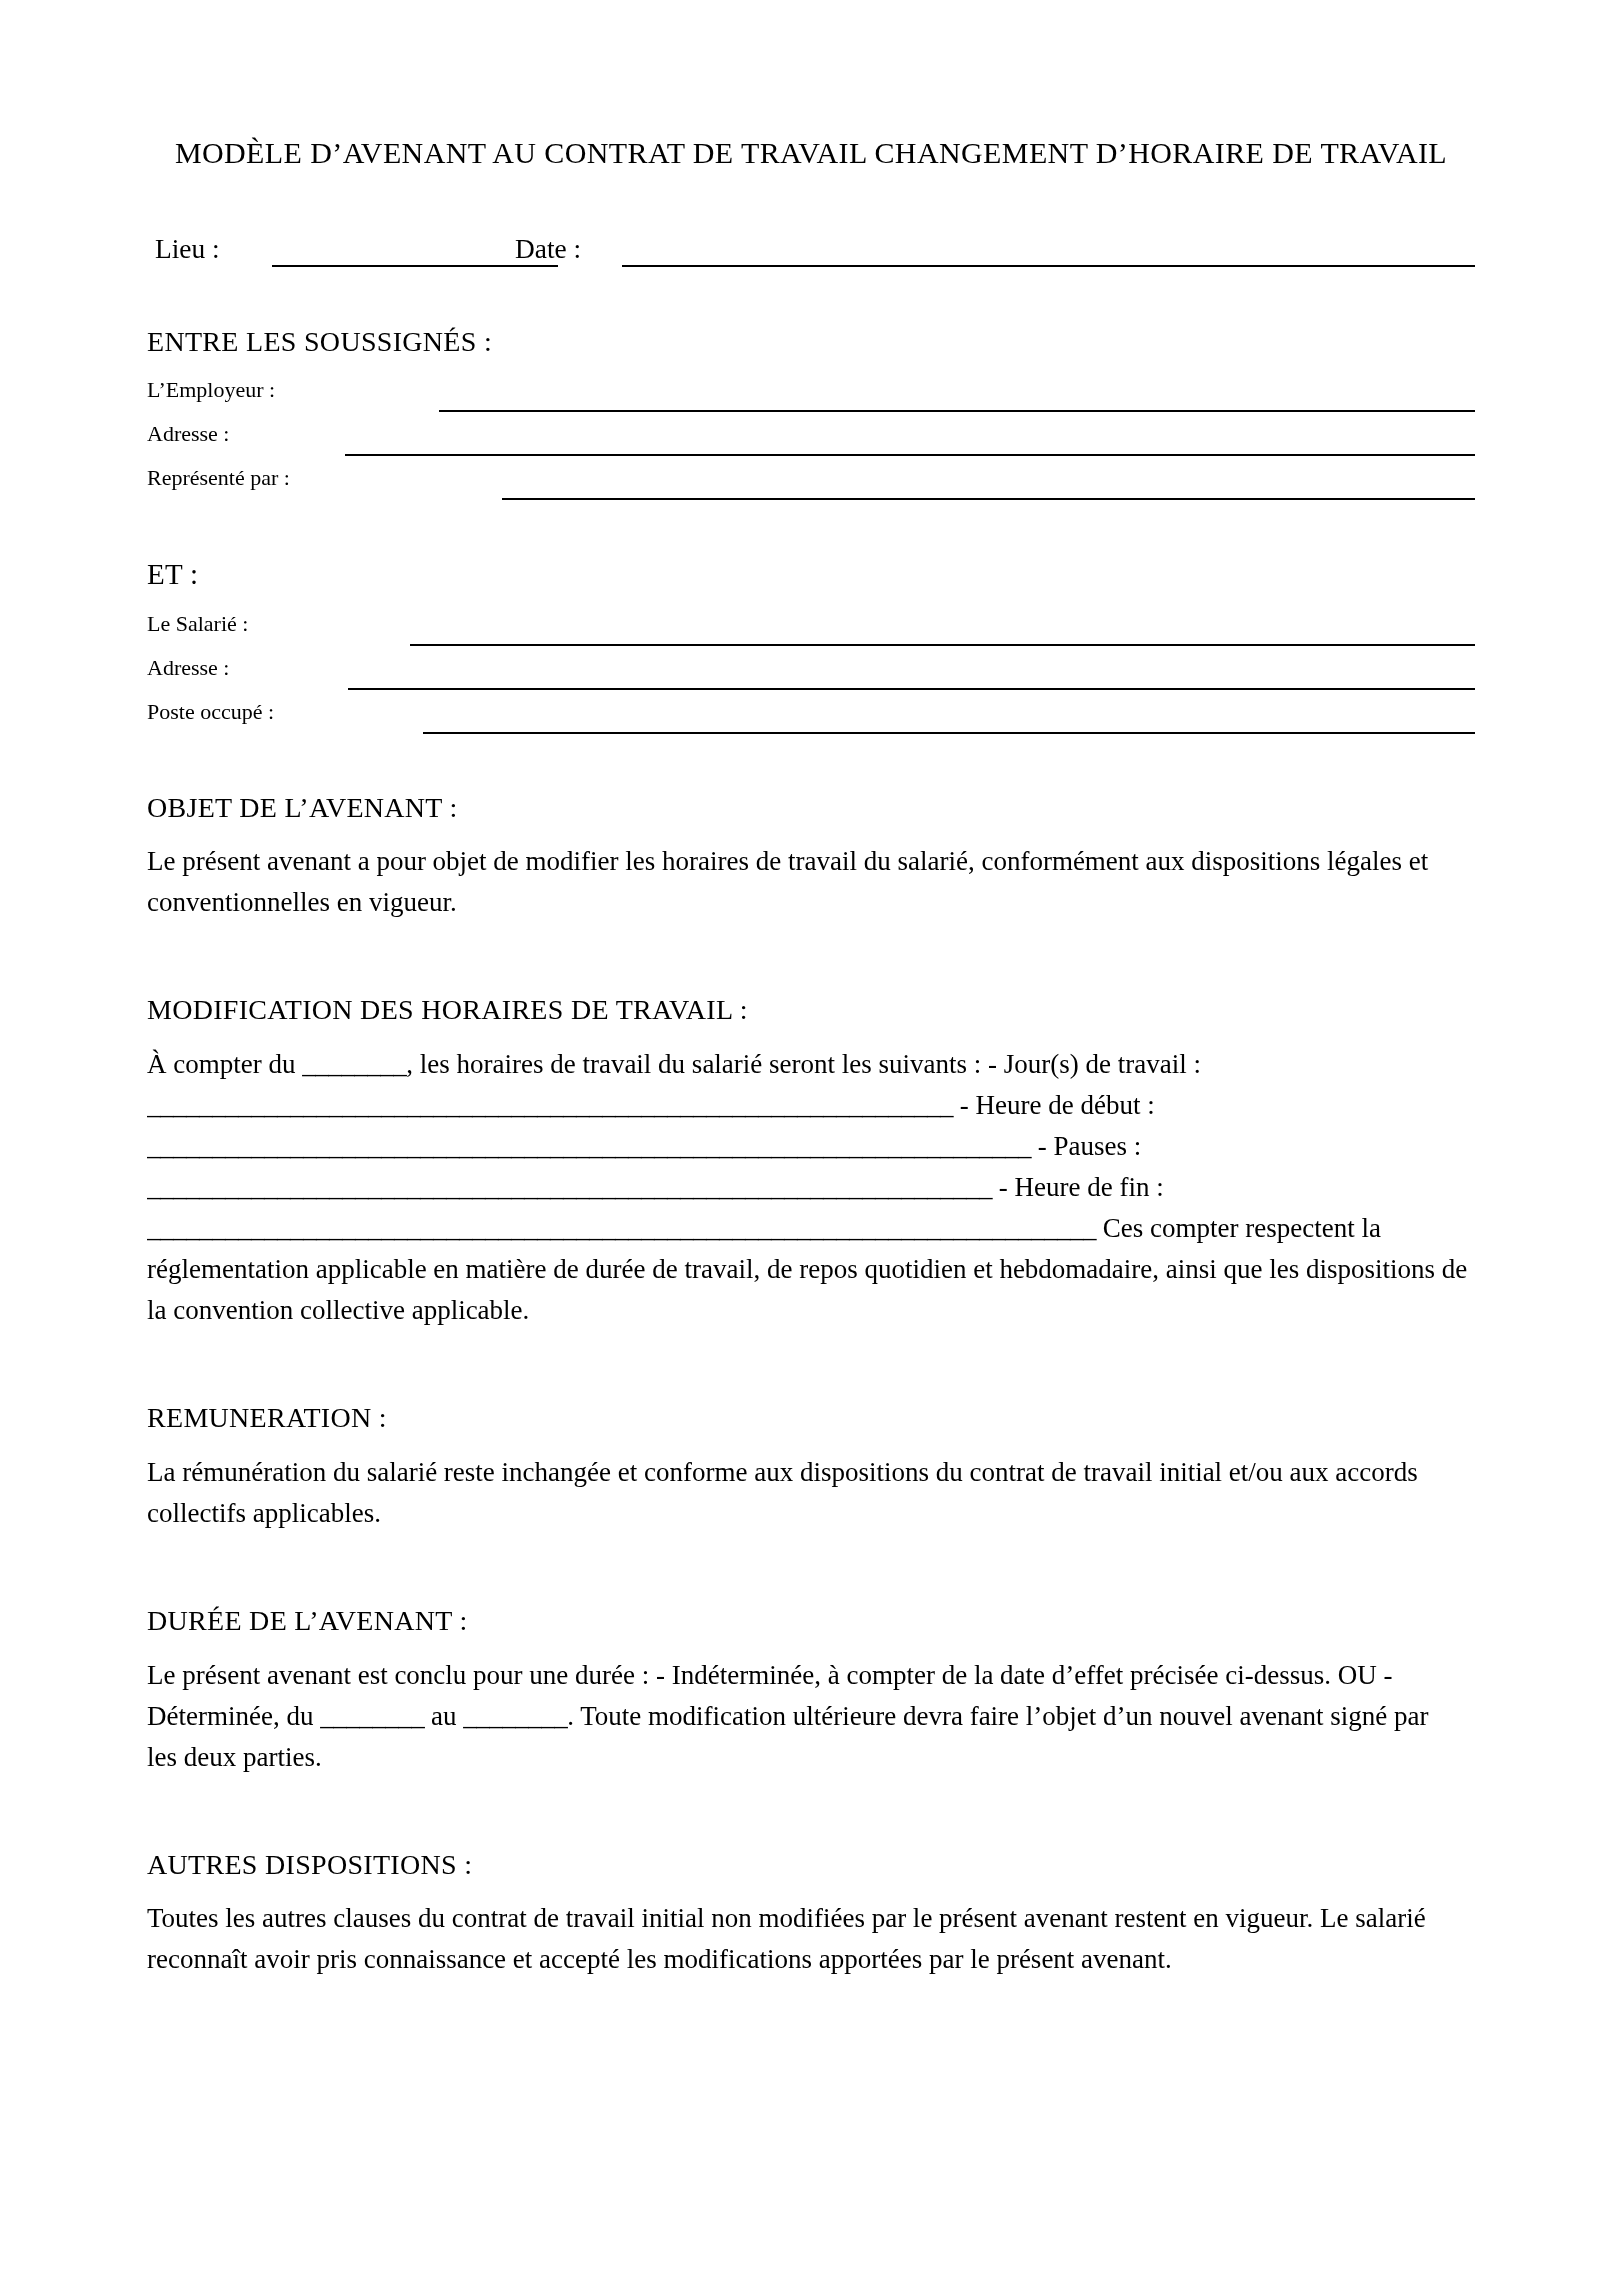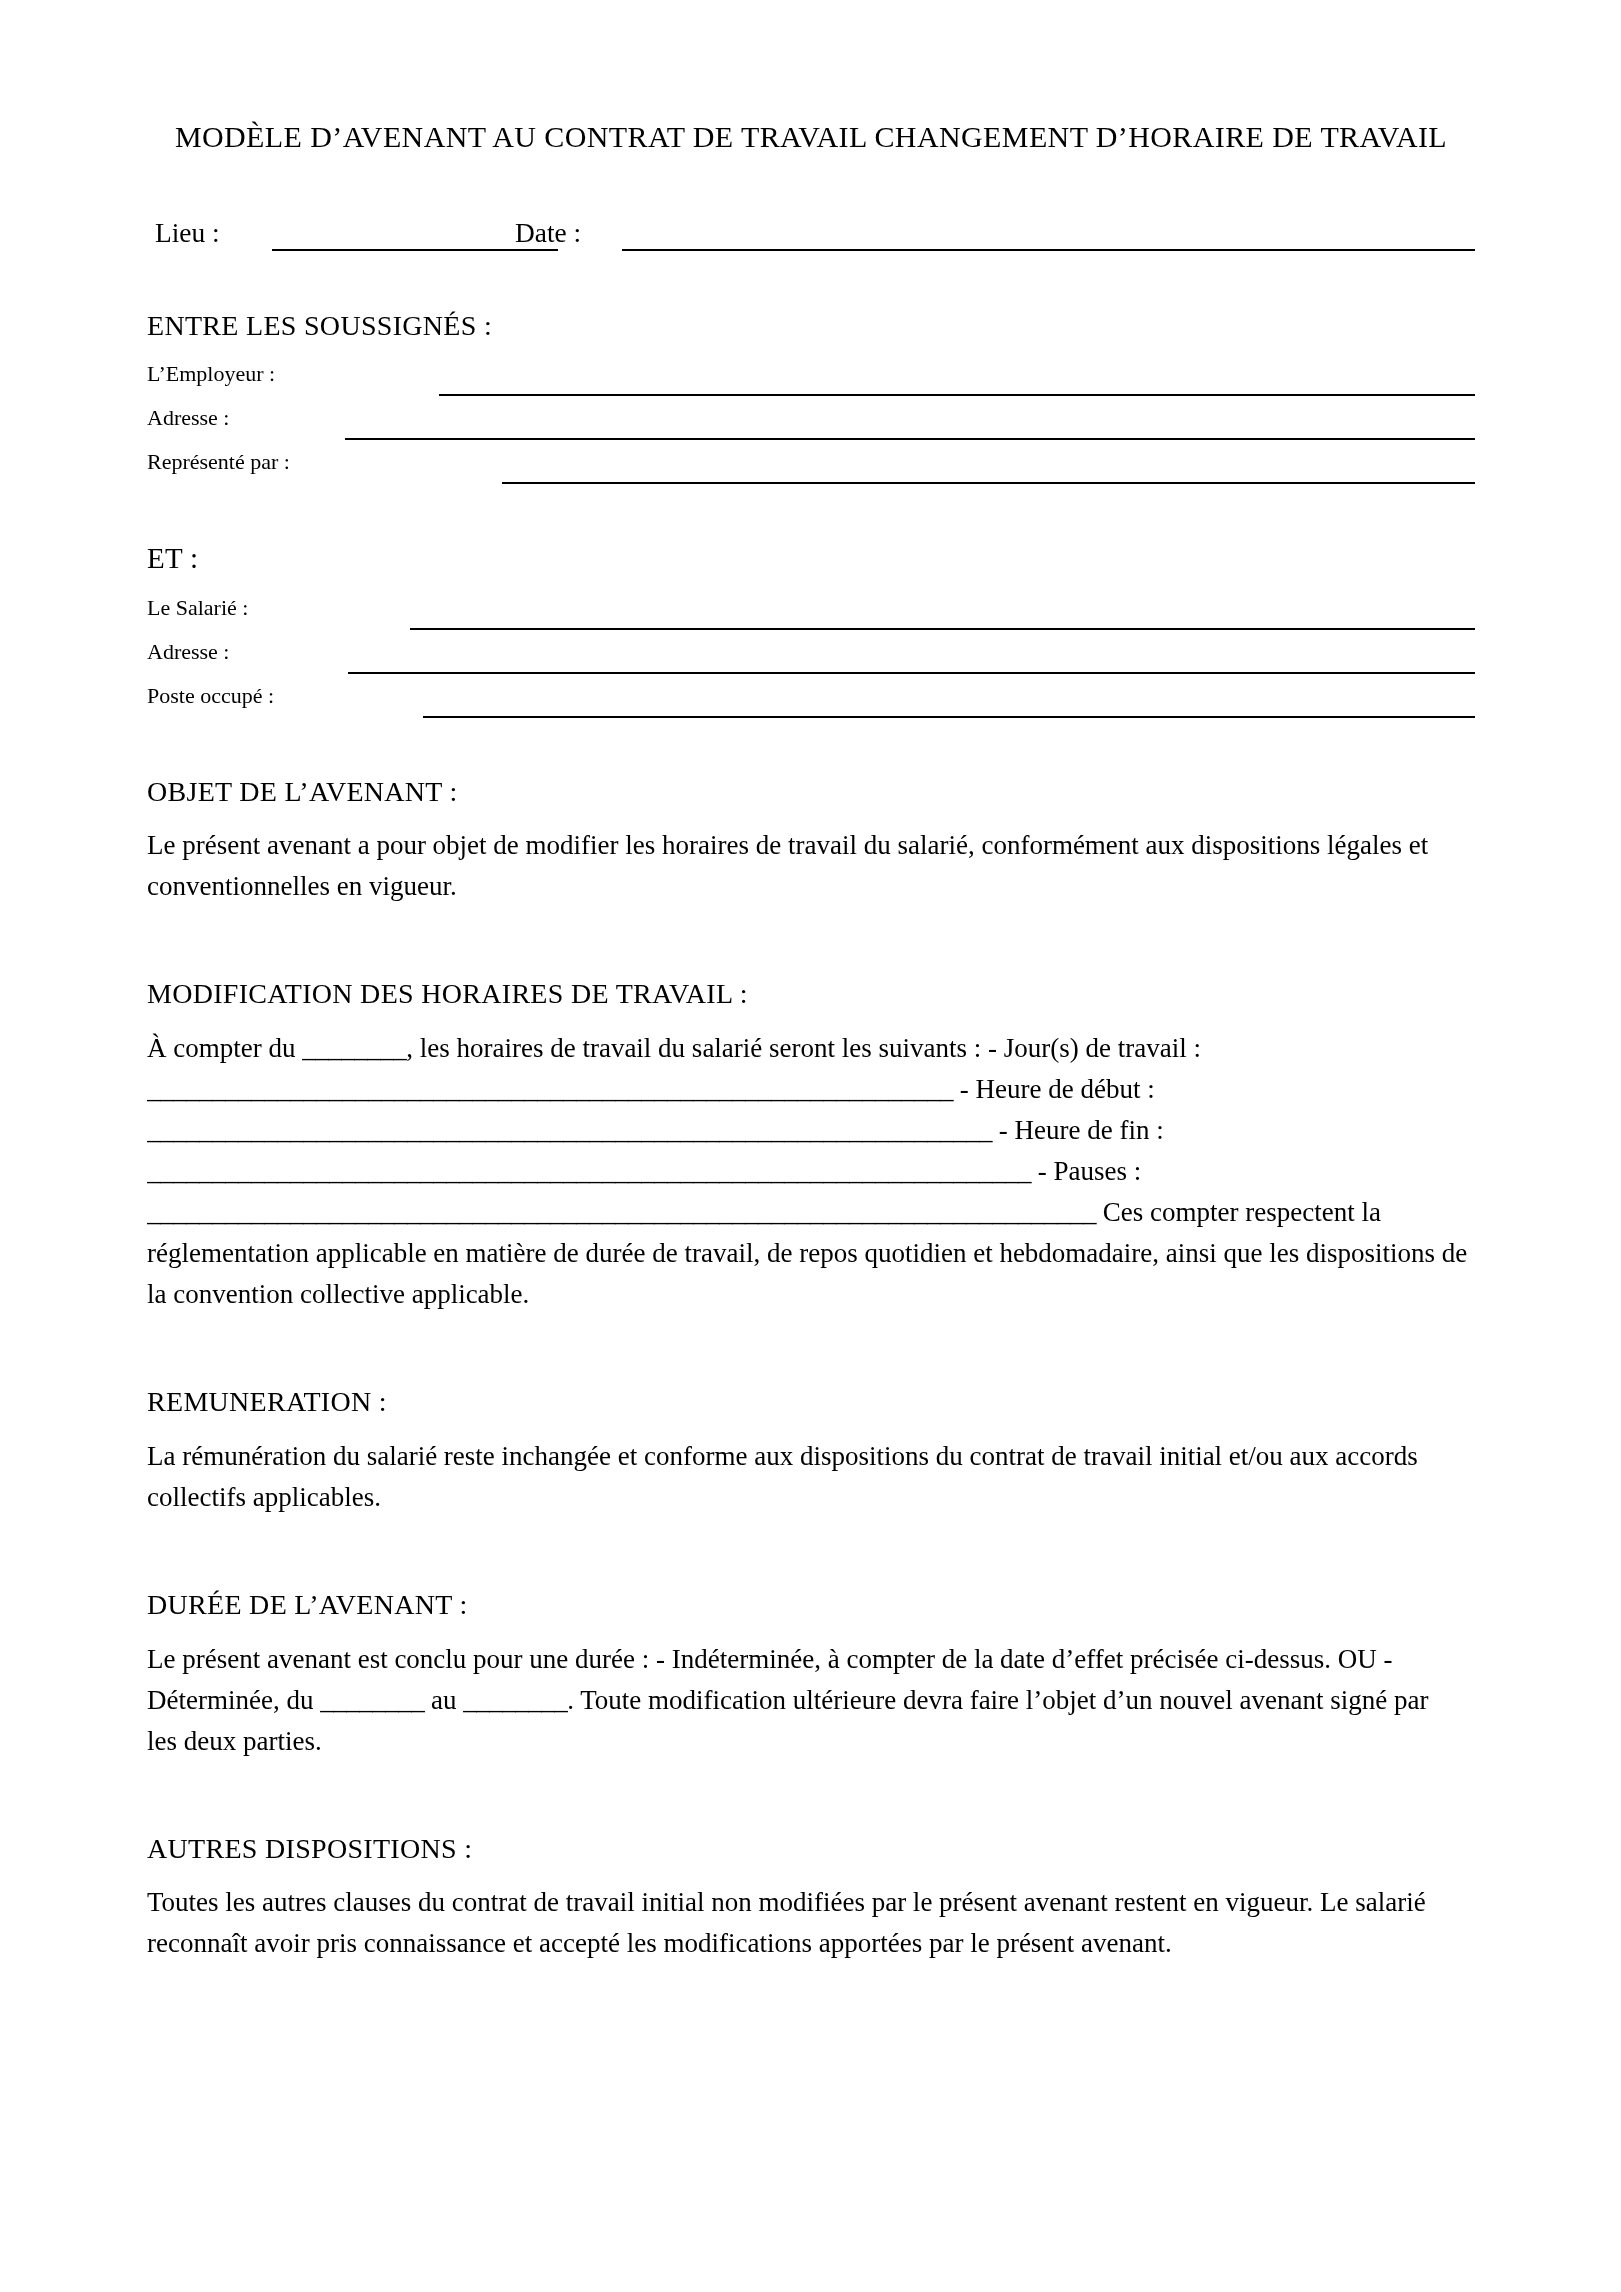--- a/index.html
+++ b/index.html
@@ -15,7 +15,7 @@
     position: relative;
     width: 1621px;
     height: 2125px;
-    margin: 0 auto;
+    margin: 16px auto;
     background: #ffffff;
     overflow: hidden;
     box-sizing: border-box;

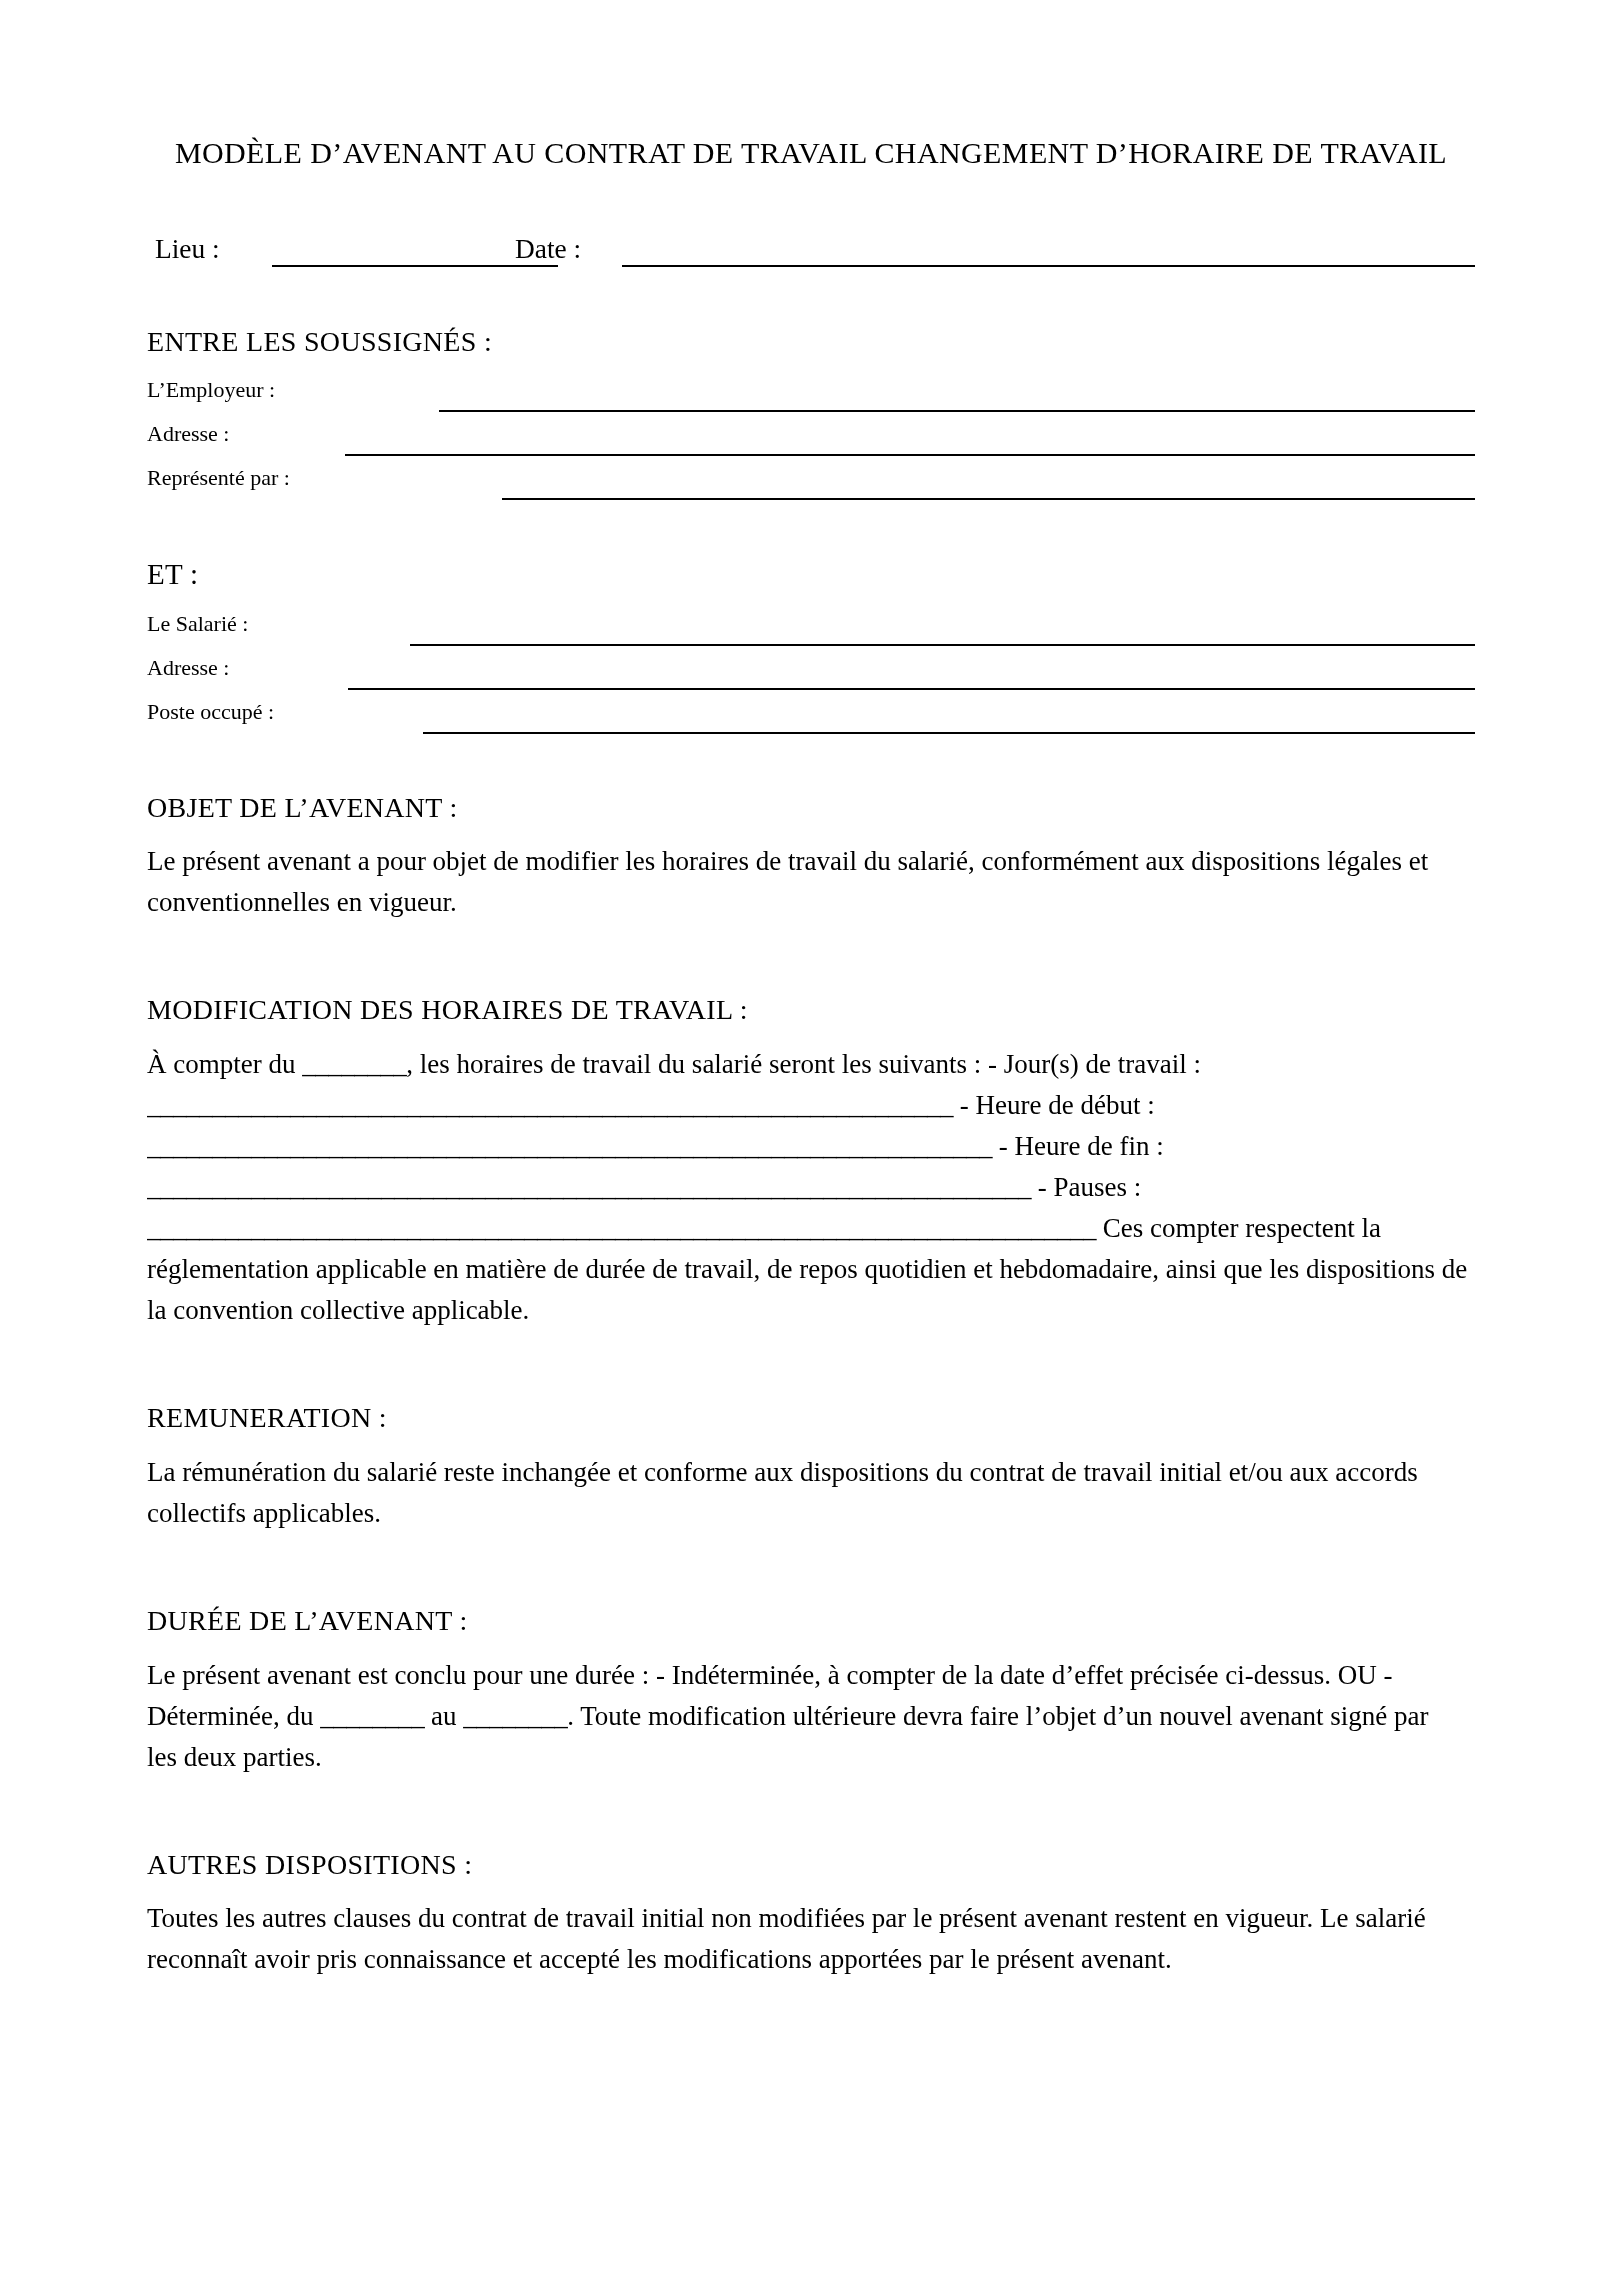--- a/index.html
+++ b/index.html
@@ -173,11 +173,11 @@
     </div>
 
     <div class="blank-line">
+      <span class="u">____________________________________________________________________</span><span> - Pauses :</span>
+    </div>
+
+    <div class="blank-line">
       <span class="u">_________________________________________________________________</span><span> - Heure de fin :</span>
-    </div>
-
-    <div class="blank-line">
-      <span class="u">____________________________________________________________________</span><span> - Pauses :</span>
     </div>
 
     <div class="blank-line">

